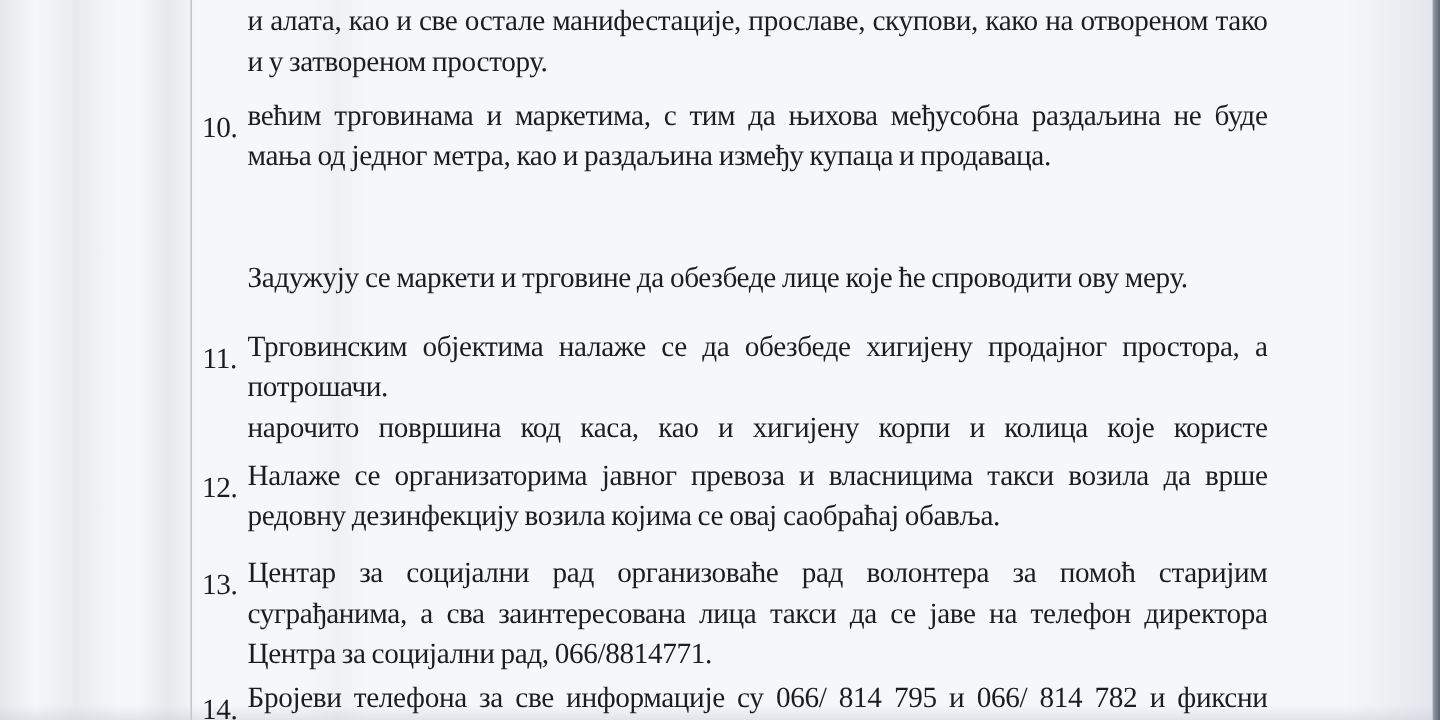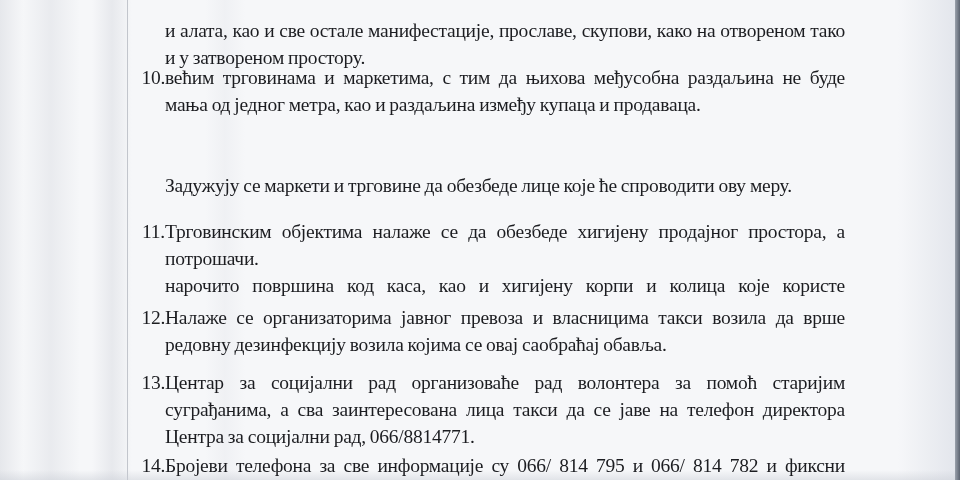--- a/index.html
+++ b/index.html
@@ -48,7 +48,7 @@
 
 <div class="doc">
 
-  <div class="para" style="top:17px">
+  <div class="para" style="top:1px">
     <div class="ln just">и алата, као и све остале манифестације, прославе, скупови, како на отвореном тако</div>
     <div class="ln">и у затвореном простору.</div>
   </div>

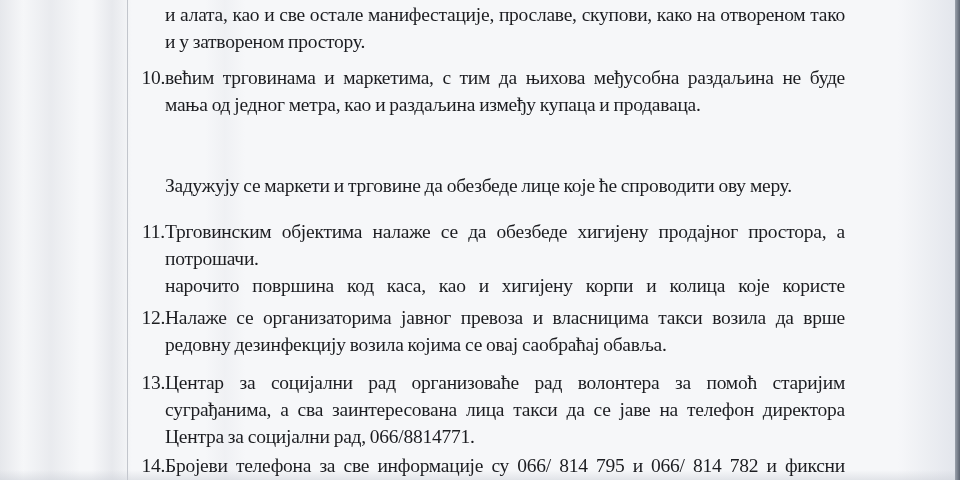--- a/index.html
+++ b/index.html
@@ -30,7 +30,7 @@
     letter-spacing: -0.25px; word-spacing: -0.6px;
   }
   .para { position: absolute; left: 0; width: 100%; }
-  .num { position: absolute; left: -37px; top: 0; width: 37px; text-align: right; }
+  .num { position: absolute; left: -37px; top: 8px; width: 37px; text-align: center; }
   .ln { height: 27px; overflow: hidden; }
   .just { text-align: justify; text-align-last: justify; }
 </style>

